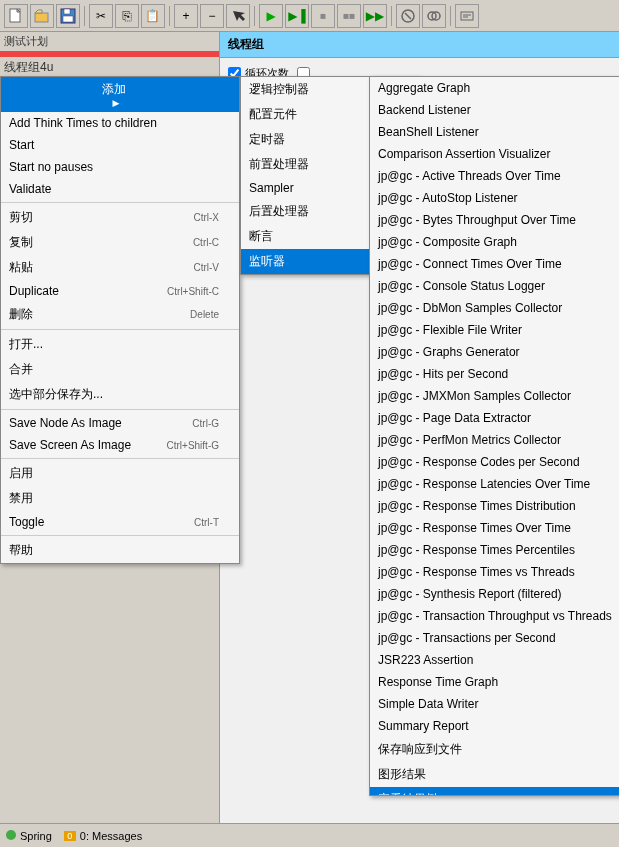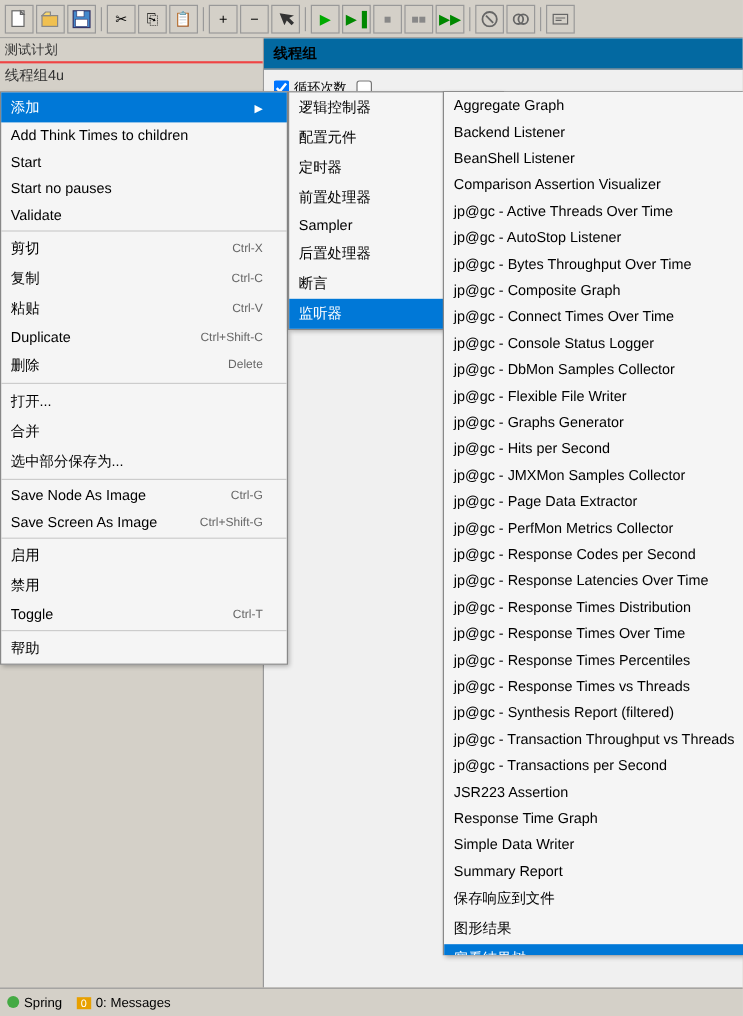--- a/index.html
+++ b/index.html
@@ -57,7 +57,7 @@
     }
     .left-panel-header {
       background: #d4d0c8;
-      border-bottom: 2px solid #ef4444;
+      border-bottom: 6px solid #ef4444;
       padding: 2px 4px;
       font-size: 11px;
       color: #333;

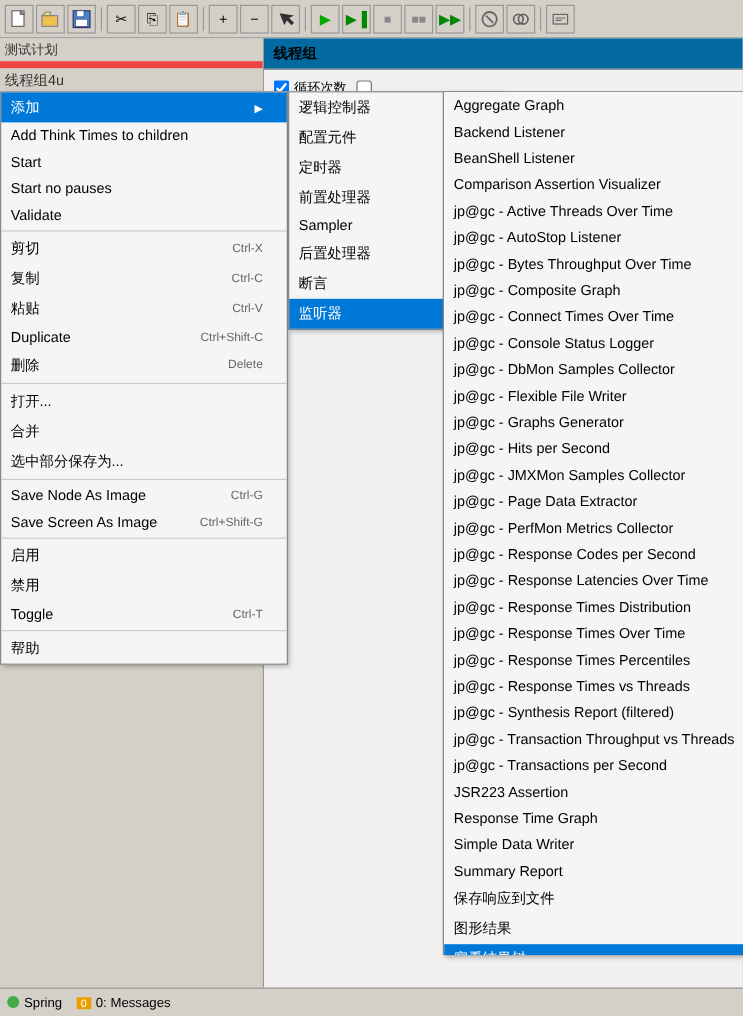--- a/index.html
+++ b/index.html
@@ -251,7 +251,7 @@
   </div>
 
   <div class="right-panel">
-    <div style="padding: 4px 8px; background:#0369a1; border-bottom:1px solid #999; font-weight:bold;">
+    <div style="padding: 4px 8px; background:#7dd3fc; border-bottom:1px solid #999; font-weight:bold;">
       <span>线程组</span>
     </div>
     <div style="padding: 8px; font-size:11px;">

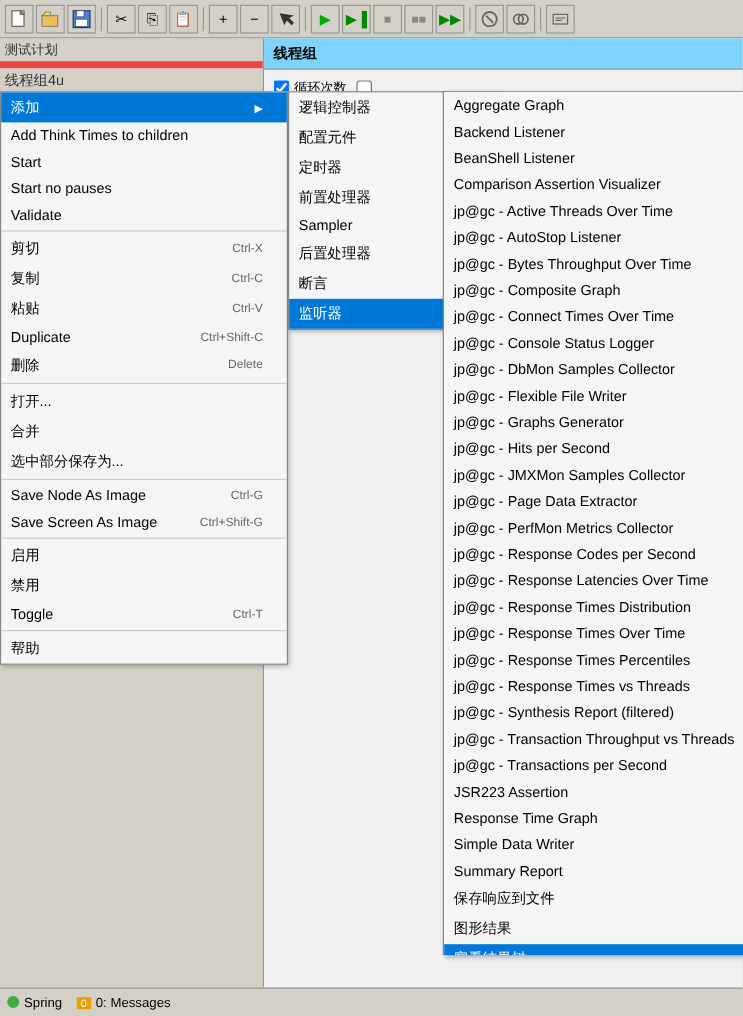--- a/index.html
+++ b/index.html
@@ -296,7 +296,7 @@
 
     <div class="context-menu menu-left">
 
-      <div class="menu-item highlighted-item" style="background:#0078d7; color:white;">
+      <div class="menu-item highlighted-item" style="background:#0078d7; color:white;flex-direction:column;">
         <span class="menu-item-label">添加</span>
         <span class="menu-arrow">▶</span>
       </div>

